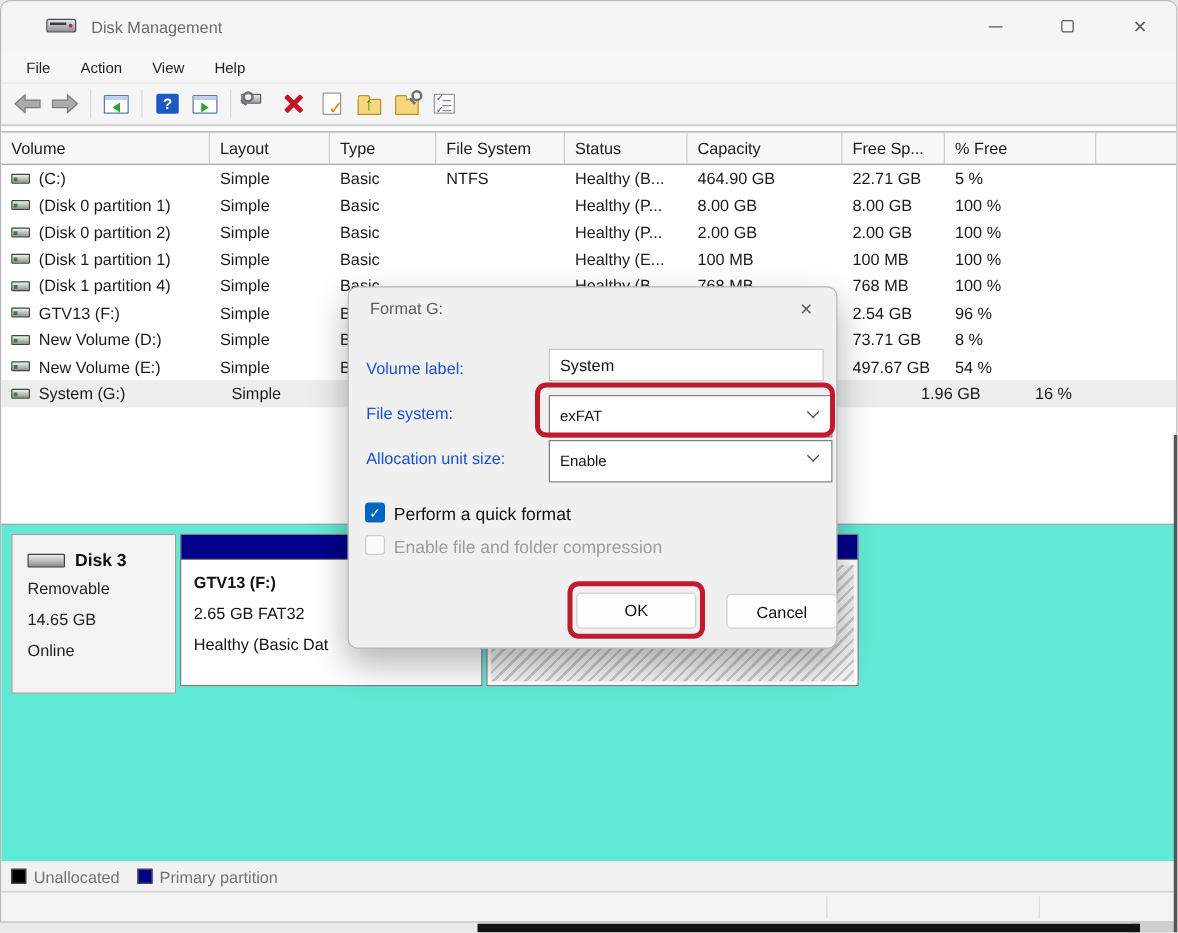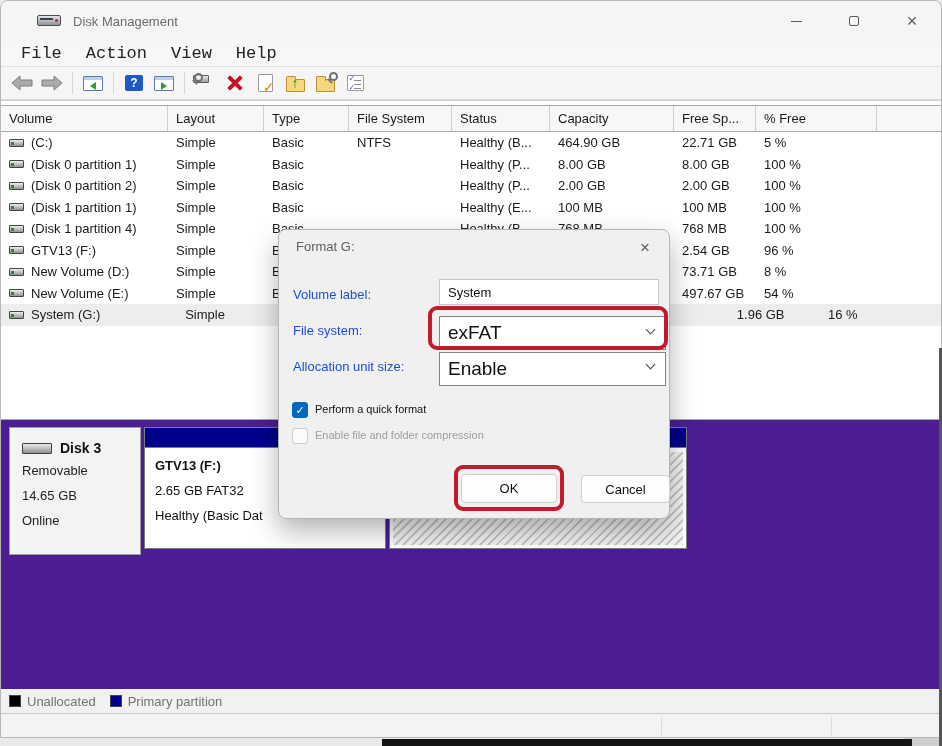--- a/index.html
+++ b/index.html
@@ -25,7 +25,7 @@
 
   
   .menubar{position:absolute;left:0;top:40px;width:100%;height:26px;background:#f7f7f7;display:flex;align-items:center;border-bottom:1px solid #e2e2e2;}
-  .menu-item{font-size:17px;color:#222;padding:3px 10px;margin-left:4px;font-family:Liberation Mono, monospace;}
+  .menu-item{font-size:12px;color:#222;padding:3px 10px;margin-left:4px;}
   .menu-item:first-child{margin-left:10px;}
 
   

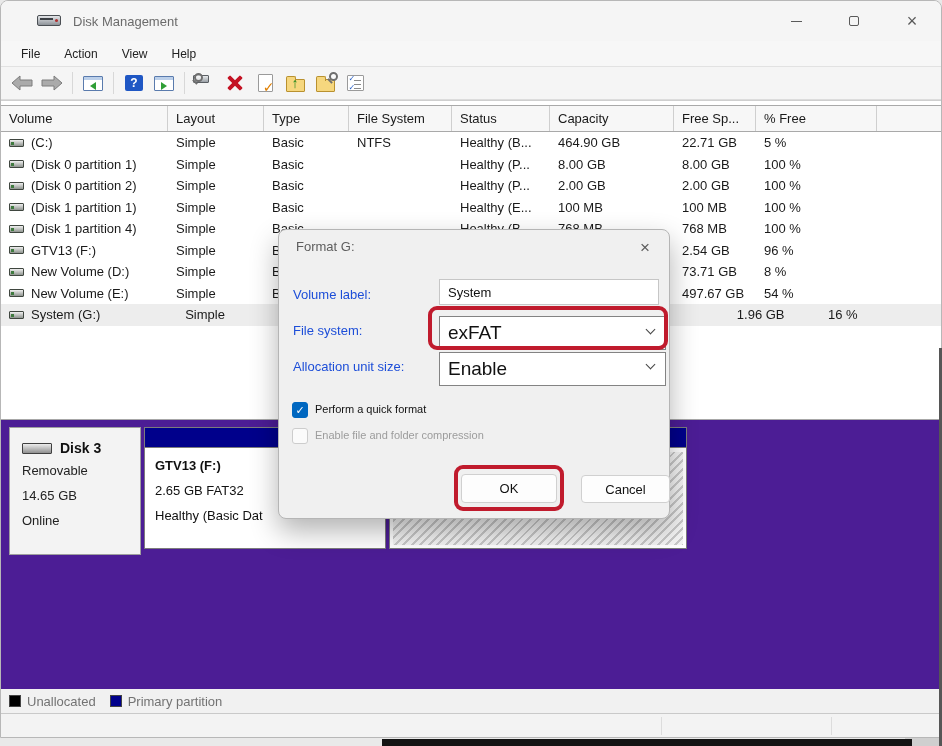--- a/index.html
+++ b/index.html
@@ -100,7 +100,7 @@
   .dlg-close{position:absolute;right:12px;top:6px;width:24px;height:24px;display:flex;align-items:center;justify-content:center;font-size:17px;color:#5d5d5d;}
   .dlg-label{position:absolute;left:14px;font-size:13px;color:#1d4ed8;}
   .dlg-input{position:absolute;left:160px;width:220px;height:26px;background:#fff;border:1px solid #c6c6c6;font-size:13px;color:#111;padding:0 8px;outline:none;}
-  .dlg-select{position:absolute;left:160px;width:227px;height:27px;background:#fff;border:1px solid #838383;display:flex;align-items:center;padding:16px 8px;font-size:19px;color:#111;}
+  .dlg-select{position:absolute;left:160px;width:227px;height:27px;background:#fff;border:1px solid #838383;display:flex;align-items:center;padding:16px 8px;font-size:12px;color:#111;}
   .chev{position:absolute;right:11px;top:9px;width:7px;height:7px;border-right:1.6px solid #444;border-bottom:1.6px solid #444;transform:rotate(45deg);}
   .cb{position:absolute;left:13px;width:16px;height:16px;border-radius:3px;display:flex;align-items:center;justify-content:center;}
   .cb.checked{background:#0067c0;border:1px solid #0067c0;color:#fff;font-size:11px;font-weight:bold;}

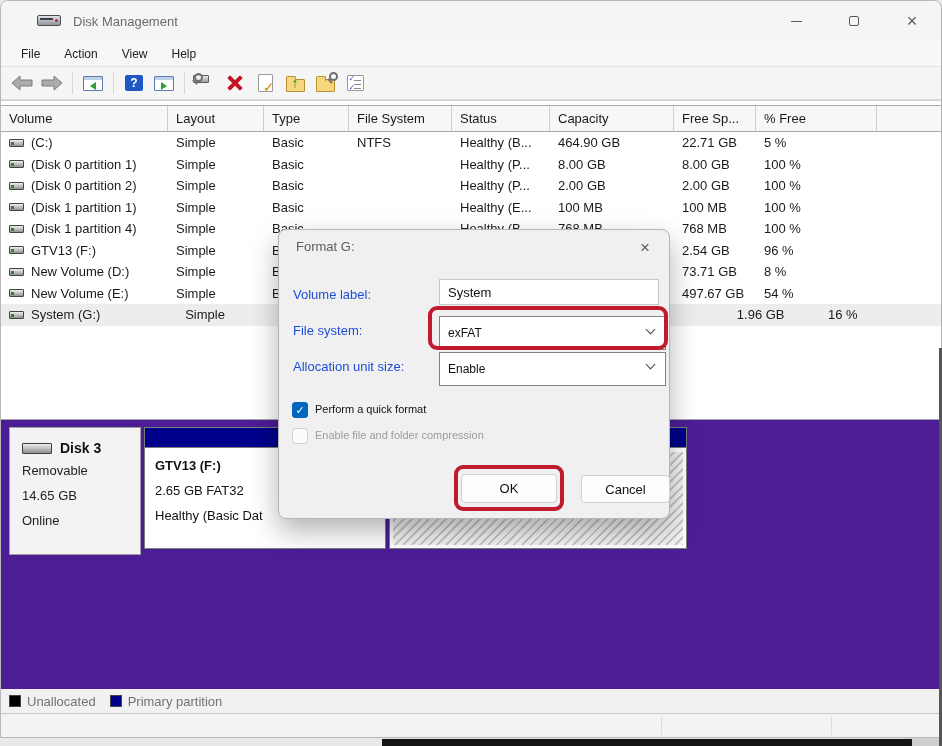--- a/index.html
+++ b/index.html
@@ -105,7 +105,7 @@
   .cb{position:absolute;left:13px;width:16px;height:16px;border-radius:3px;display:flex;align-items:center;justify-content:center;}
   .cb.checked{background:#0067c0;border:1px solid #0067c0;color:#fff;font-size:11px;font-weight:bold;}
   .cb.off{background:#fbfbfb;border:1px solid #cdcdcd;}
-  .cb-label{position:absolute;left:36px;font-size:11px;color:#111;}
+  .cb-label{position:absolute;left:36px;font-size:14px;color:#111;}
   .cb-label.disabled{color:#9c9c9c;}
   .dlg-btn{position:absolute;height:29px;background:#fdfdfd;border:1px solid #d0d0d0;border-radius:4px;font-size:13px;color:#111;display:flex;align-items:center;justify-content:center;}
   .btn-ok{left:182px;top:244px;width:96px;}

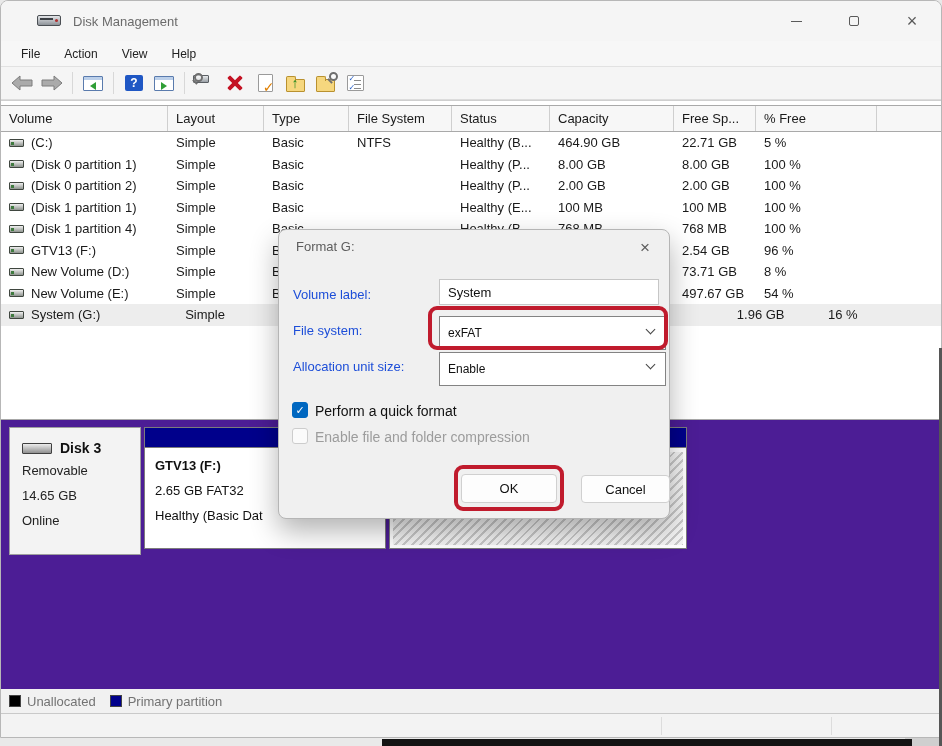--- a/index.html
+++ b/index.html
@@ -70,7 +70,7 @@
   .drv::after{content:"";position:absolute;left:1px;top:2px;width:3px;height:3px;background:#3f7a3f;}
 
   
-  .graph{position:absolute;left:0;top:418px;width:100%;height:270px;background:#4c1d95;border-top:1px solid #a7a7a7;}
+  .graph{position:absolute;left:0;top:418px;width:100%;height:270px;background:#5eead4;border-top:1px solid #a7a7a7;}
   .disk-panel{position:absolute;left:8px;top:7px;width:132px;height:128px;background:#f3f3f3;border:1px solid #9e9e9e;padding:12px 0 0 12px;}
   .disk-title{display:flex;align-items:center;font-size:14px;font-weight:bold;color:#111;}
   .drv-big{display:inline-block;width:30px;height:11px;background:linear-gradient(180deg,#ededed,#8f8f8f);border:1px solid #3f3f3f;border-radius:1px;margin-right:8px;}

